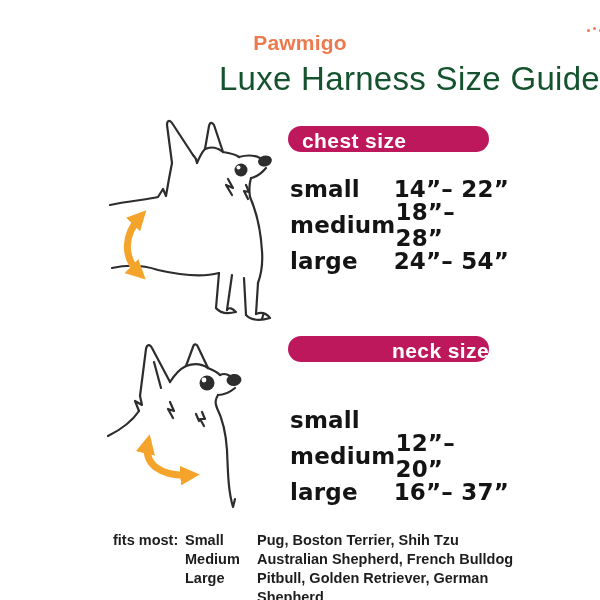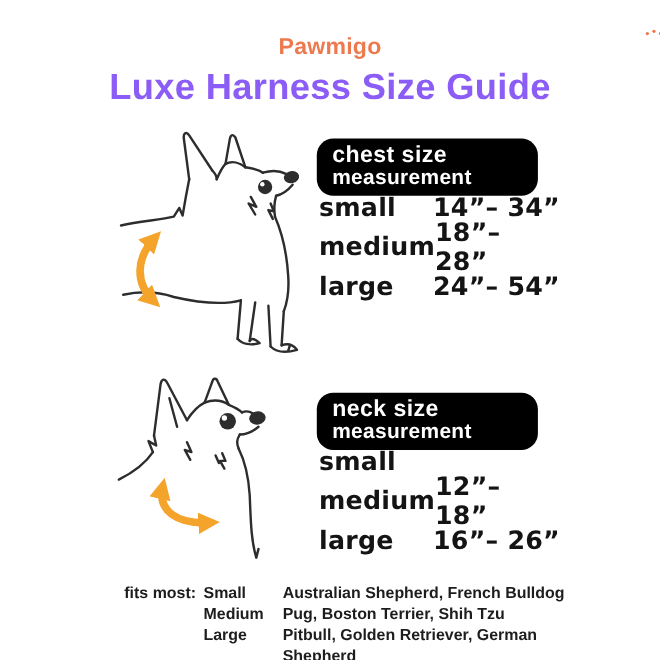--- a/index.html
+++ b/index.html
@@ -22,8 +22,8 @@
     box-shadow:-6px 2px 0 0 #ED7A4E, 6px 2px 0 0 #ED7A4E;
   }
   .title {
-    position:absolute; top:60px; left:0; width:100%; text-align:center;
-    font-size:33px; font-weight:700; letter-spacing:.3px; color:#8b5cf6;
+    position:absolute; top:60px; left:0; width:100%; text-align:right;
+    font-size:33px; font-weight:400; letter-spacing:.3px; color:#14532d;
   }
   
   .dog-chest { position:absolute; left:100px; top:113px; }

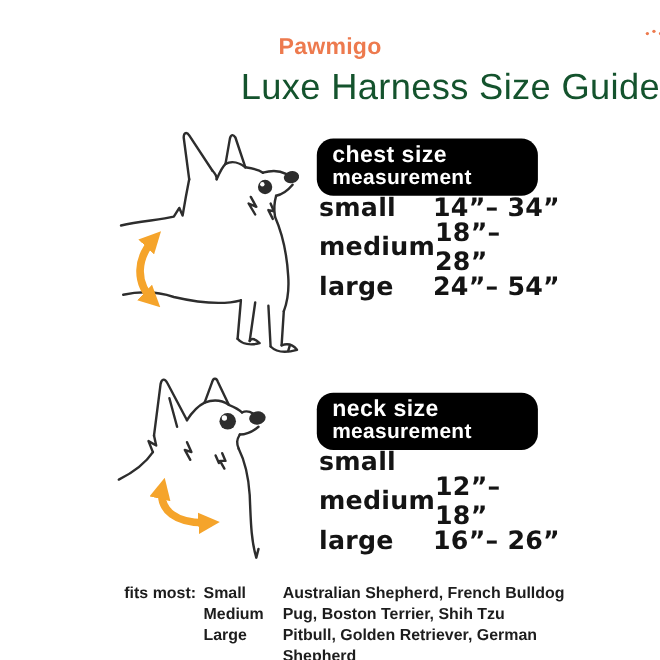--- a/index.html
+++ b/index.html
@@ -30,8 +30,8 @@
   .dog-neck  { position:absolute; left:106px; top:340px; }
   
   .pill {
-    position:absolute; left:288px; width:201px; height:52px;
-    background:#000000; border-radius:15px; color:#fff;
+    position:absolute; left:288px; width:201px; height:26px;
+    background:#be185d; border-radius:15px; color:#fff;
     padding:4px 0 0 14px; line-height:1.05;
   }
   .pill-chest { top:126px; }

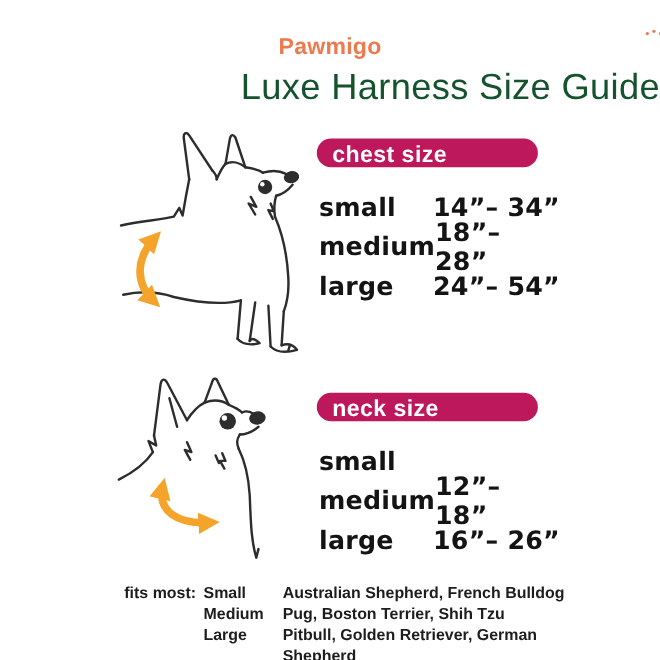--- a/index.html
+++ b/index.html
@@ -167,7 +167,7 @@
   <div class="size-table table-chest">
     <div class="size-row">
       <span class="size-label">small</span>
-      <span class="size-value">14”– 34”</span>
+      <span class="size-value">14”– 22”</span>
     </div>
     <div class="size-row">
       <span class="size-label">medium</span>

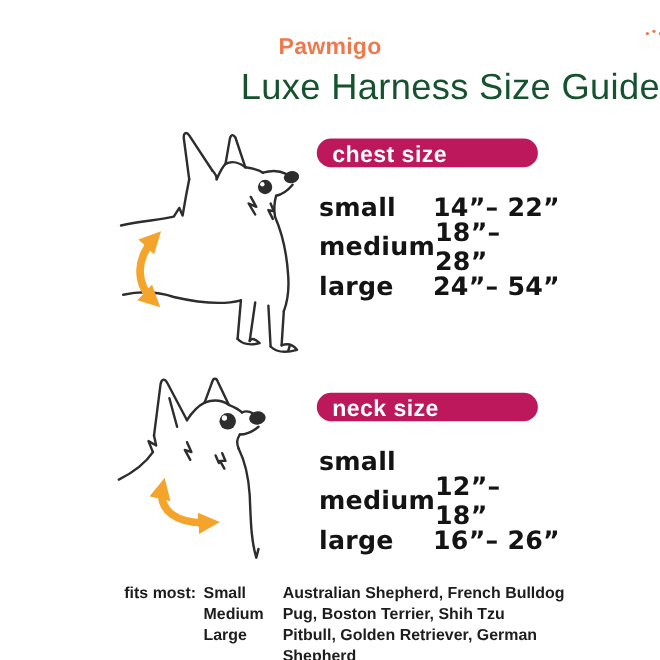--- a/index.html
+++ b/index.html
@@ -35,7 +35,7 @@
     padding:4px 0 0 14px; line-height:1.05;
   }
   .pill-chest { top:126px; }
-  .pill-neck  { top:357px; }
+  .pill-neck  { top:336px;text-align:right; }
   .pill-line1 { font-size:21px; font-weight:800; letter-spacing:.4px; }
   .pill-line2 { font-size:19px; font-weight:800; letter-spacing:.3px; }
   .size-table { position:absolute; left:290px; width:219px; }

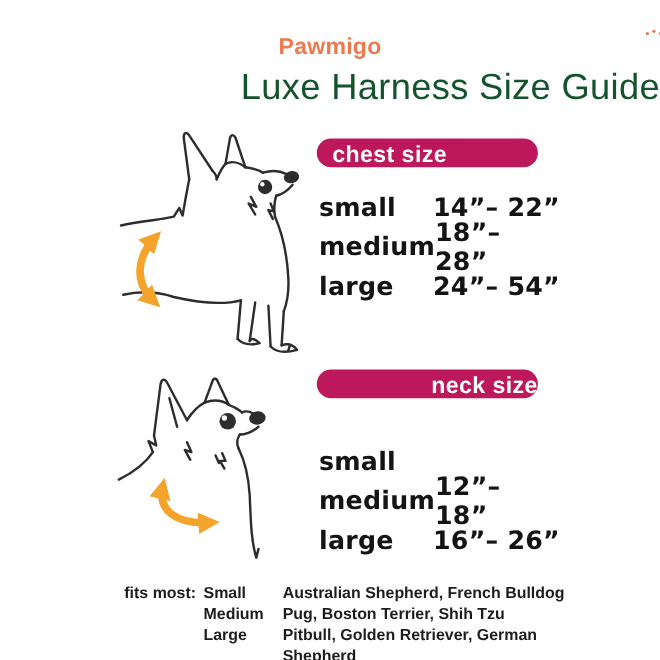--- a/index.html
+++ b/index.html
@@ -189,7 +189,7 @@
     </div>
     <div class="size-row">
       <span class="size-label">medium</span>
-      <span class="size-value">12”– 18”</span>
+      <span class="size-value">12”– 20”</span>
     </div>
     <div class="size-row">
       <span class="size-label">large</span>

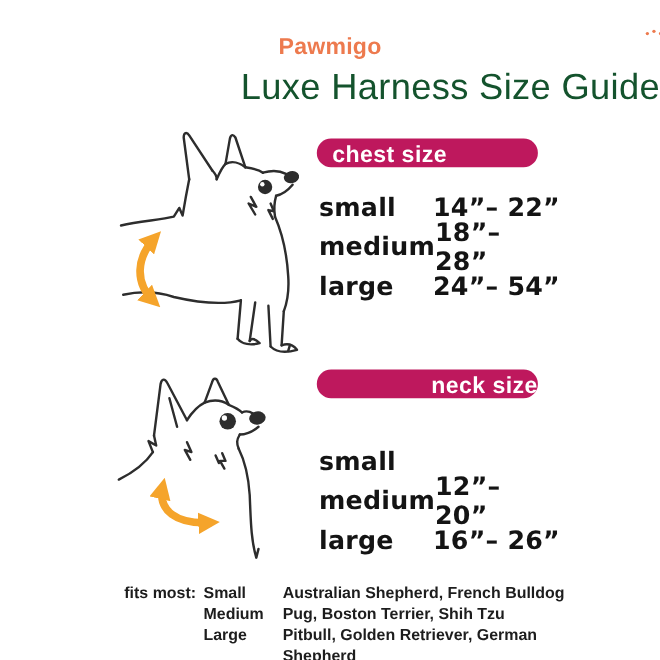--- a/index.html
+++ b/index.html
@@ -193,7 +193,7 @@
     </div>
     <div class="size-row">
       <span class="size-label">large</span>
-      <span class="size-value">16”– 26”</span>
+      <span class="size-value">16”– 37”</span>
     </div>
   </div>
 

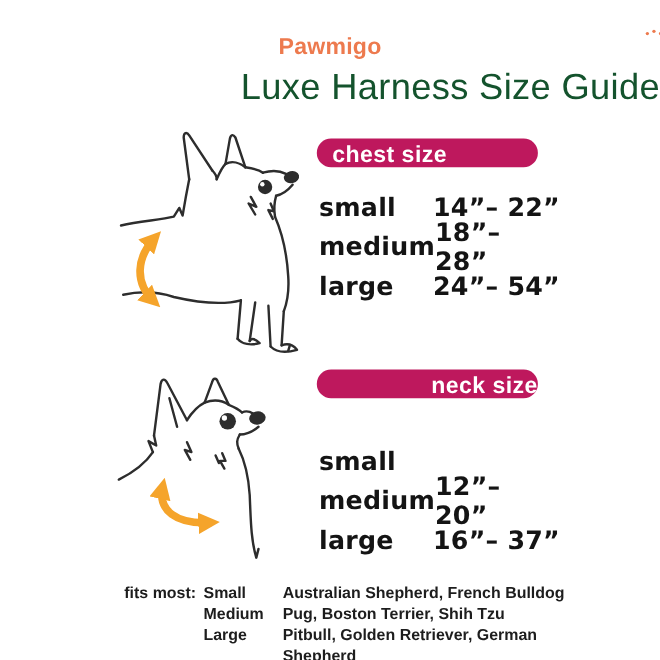--- a/index.html
+++ b/index.html
@@ -205,8 +205,8 @@
       <div>Large</div>
     </div>
     <div class="fits-breeds">
+      <div>Pug, Boston Terrier, Shih Tzu</div>
       <div>Australian Shepherd, French Bulldog</div>
-      <div>Pug, Boston Terrier, Shih Tzu</div>
       <div>Pitbull, Golden Retriever, German Shepherd</div>
     </div>
   </div>

